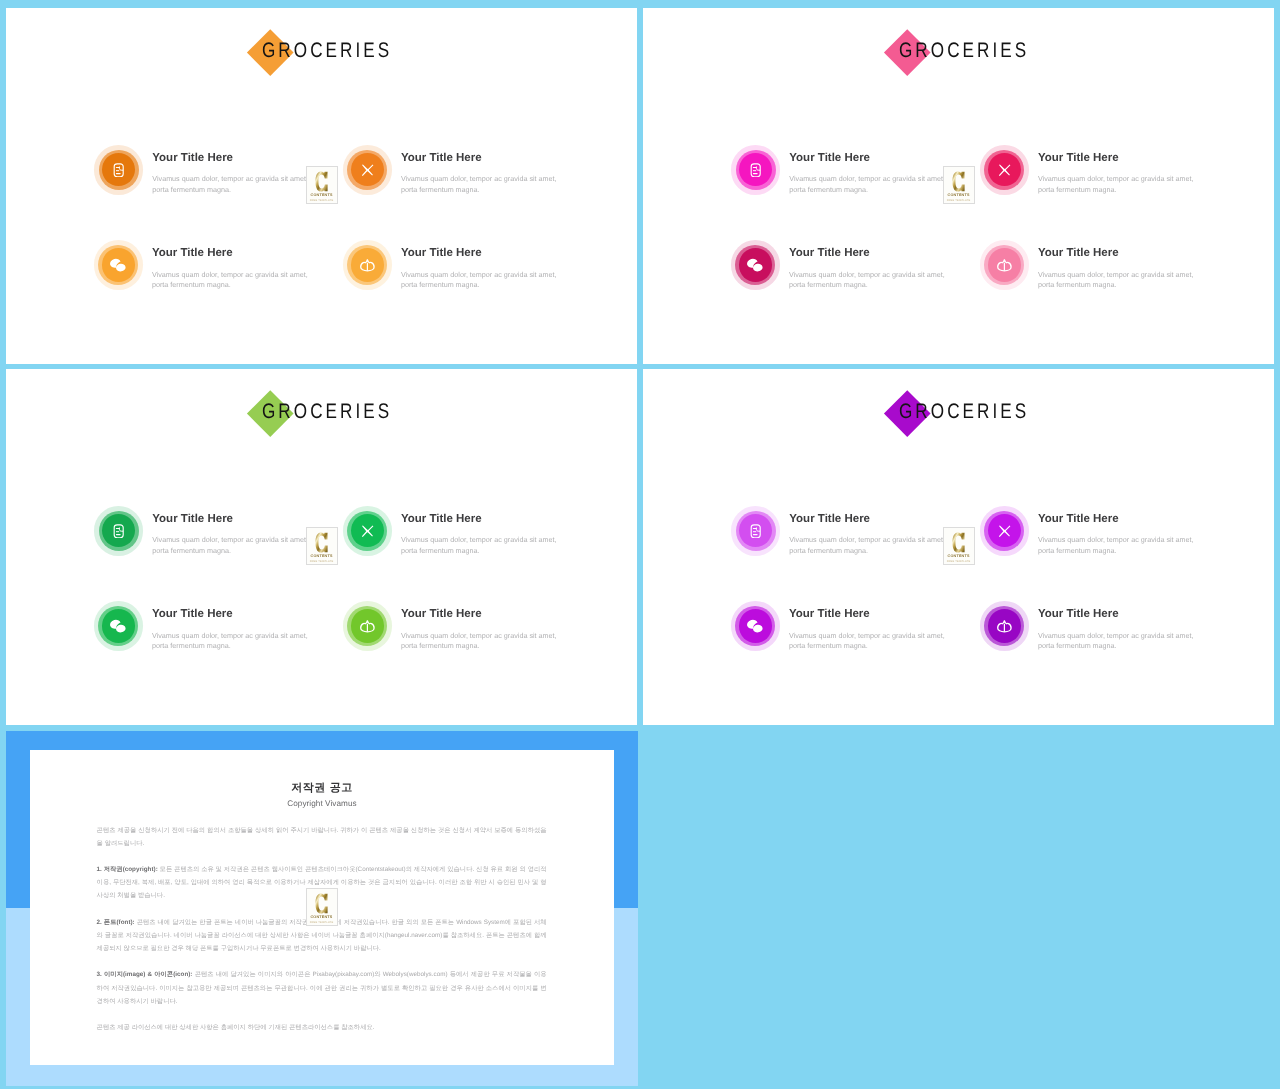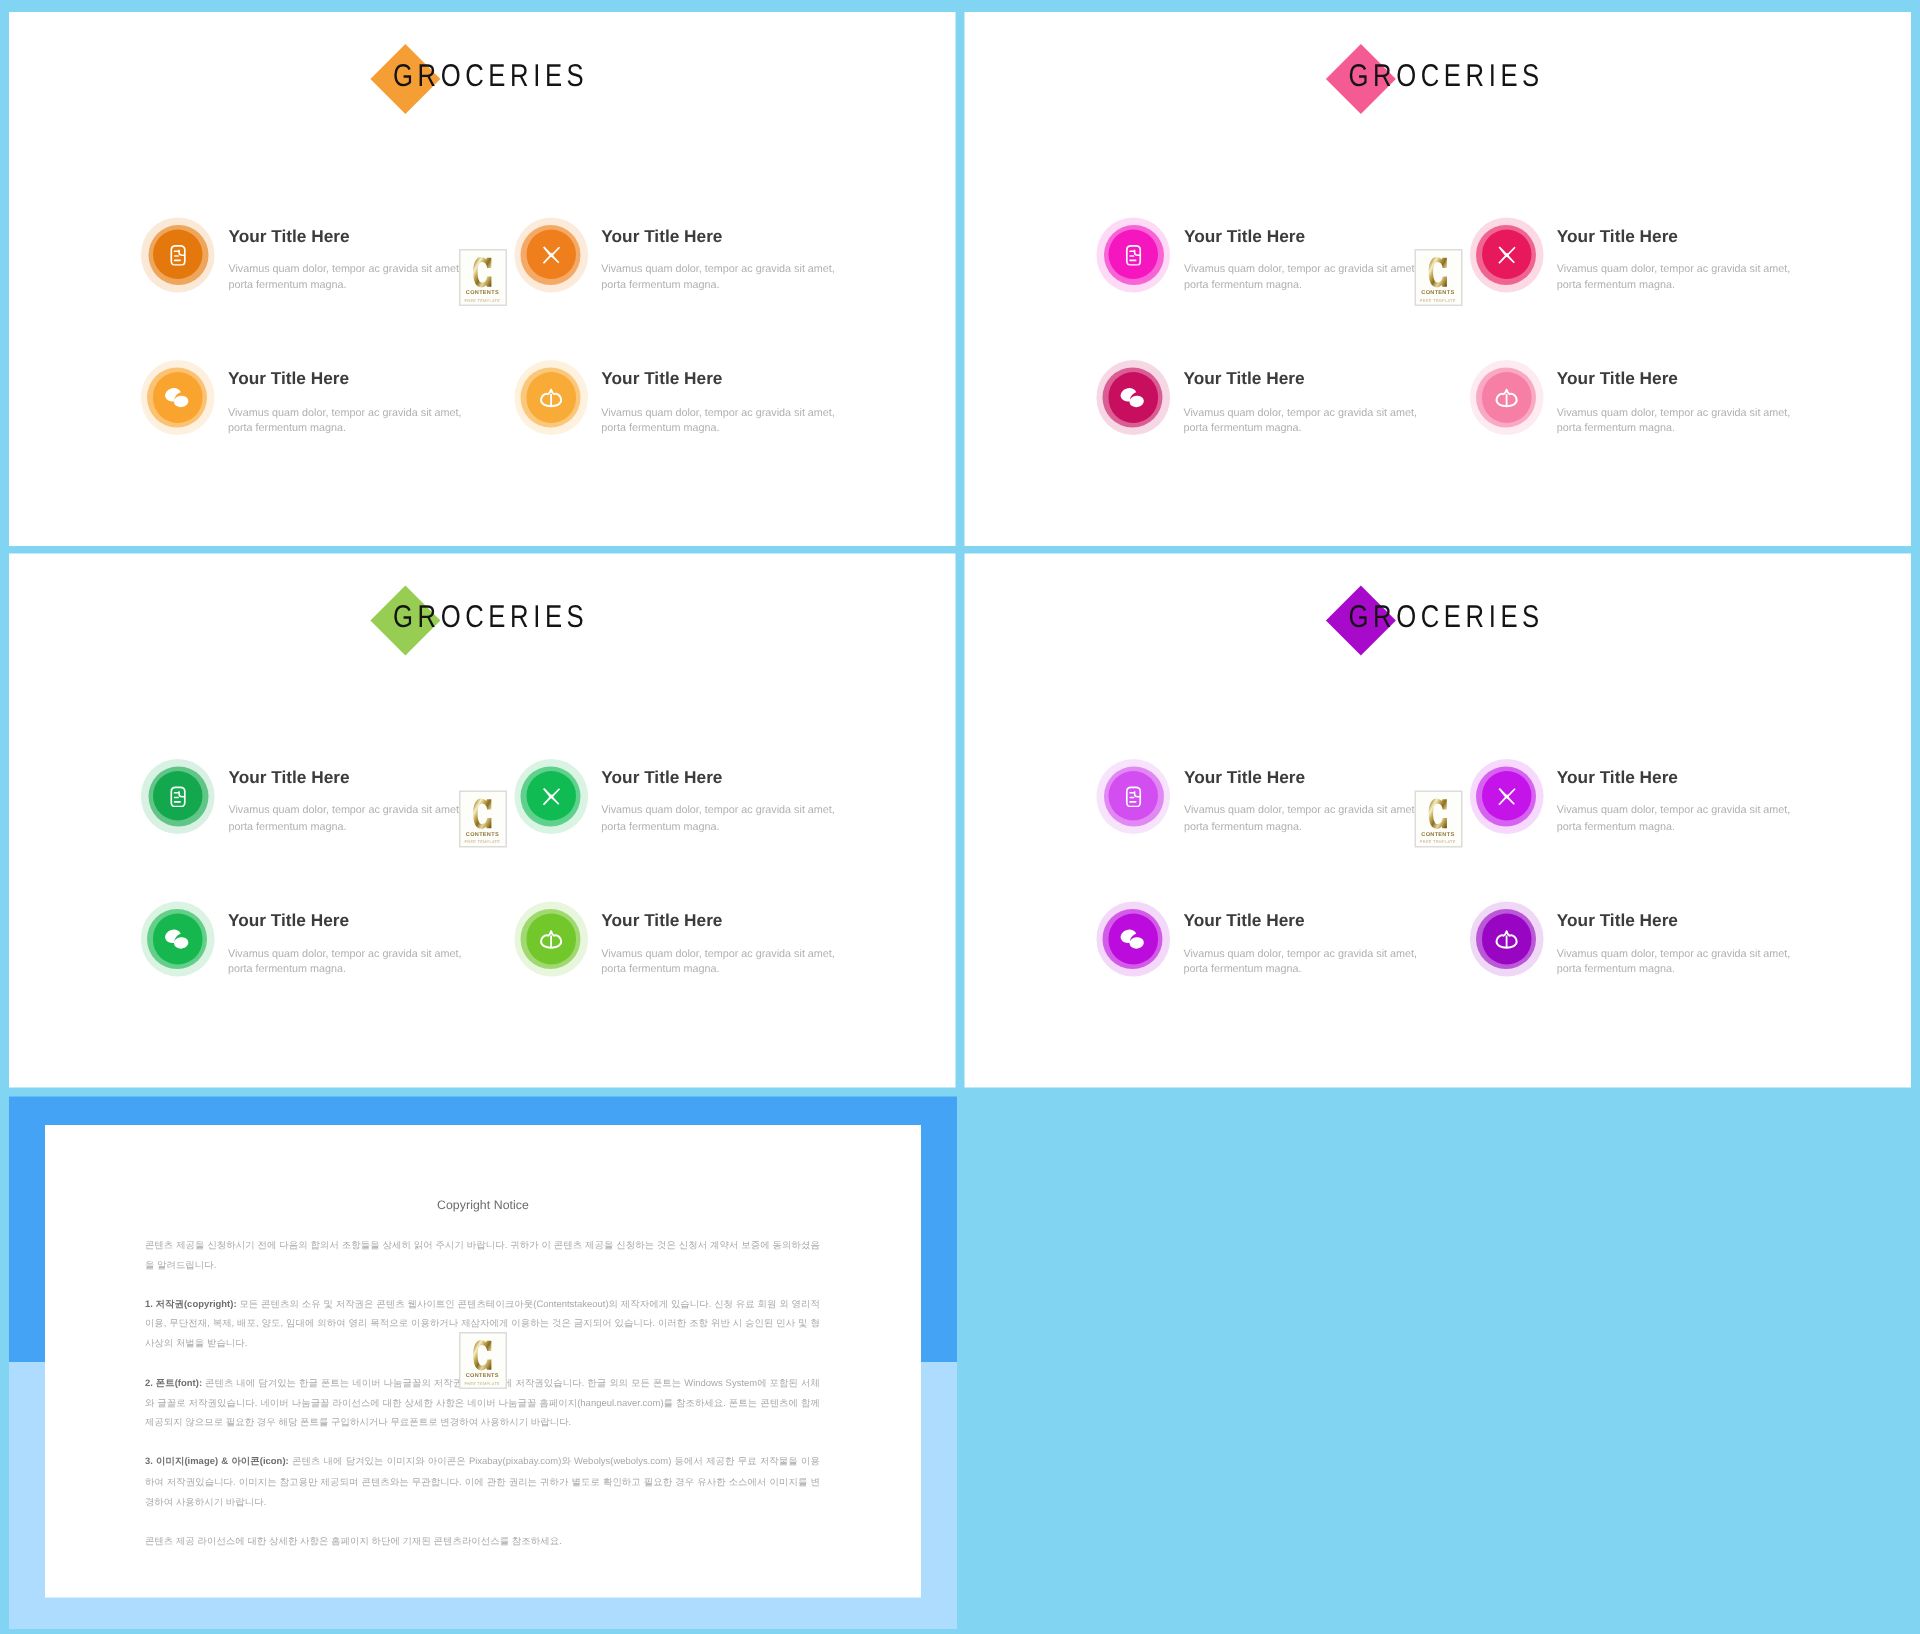--- a/index.html
+++ b/index.html
@@ -480,6 +480,7 @@
     <div class="cs-blue-dark"></div>
     <div class="cs-blue-light"></div>
     <div class="cs-paper">
+      <div class="cs-title">저작권 공고</div>
       <div class="cs-sub">Copyright Notice</div>
       <div class="cs-body">
         <p><span>콘텐츠 제공을 신청하시기 전에 다음의 합의서 조항들을 상세히 읽어 주시기 바랍니다. 귀하가 이 콘텐츠 제공을 신청하는 것은 신청서 계약서 보증에 동의하셨음을 알려드립니다.</span></p>

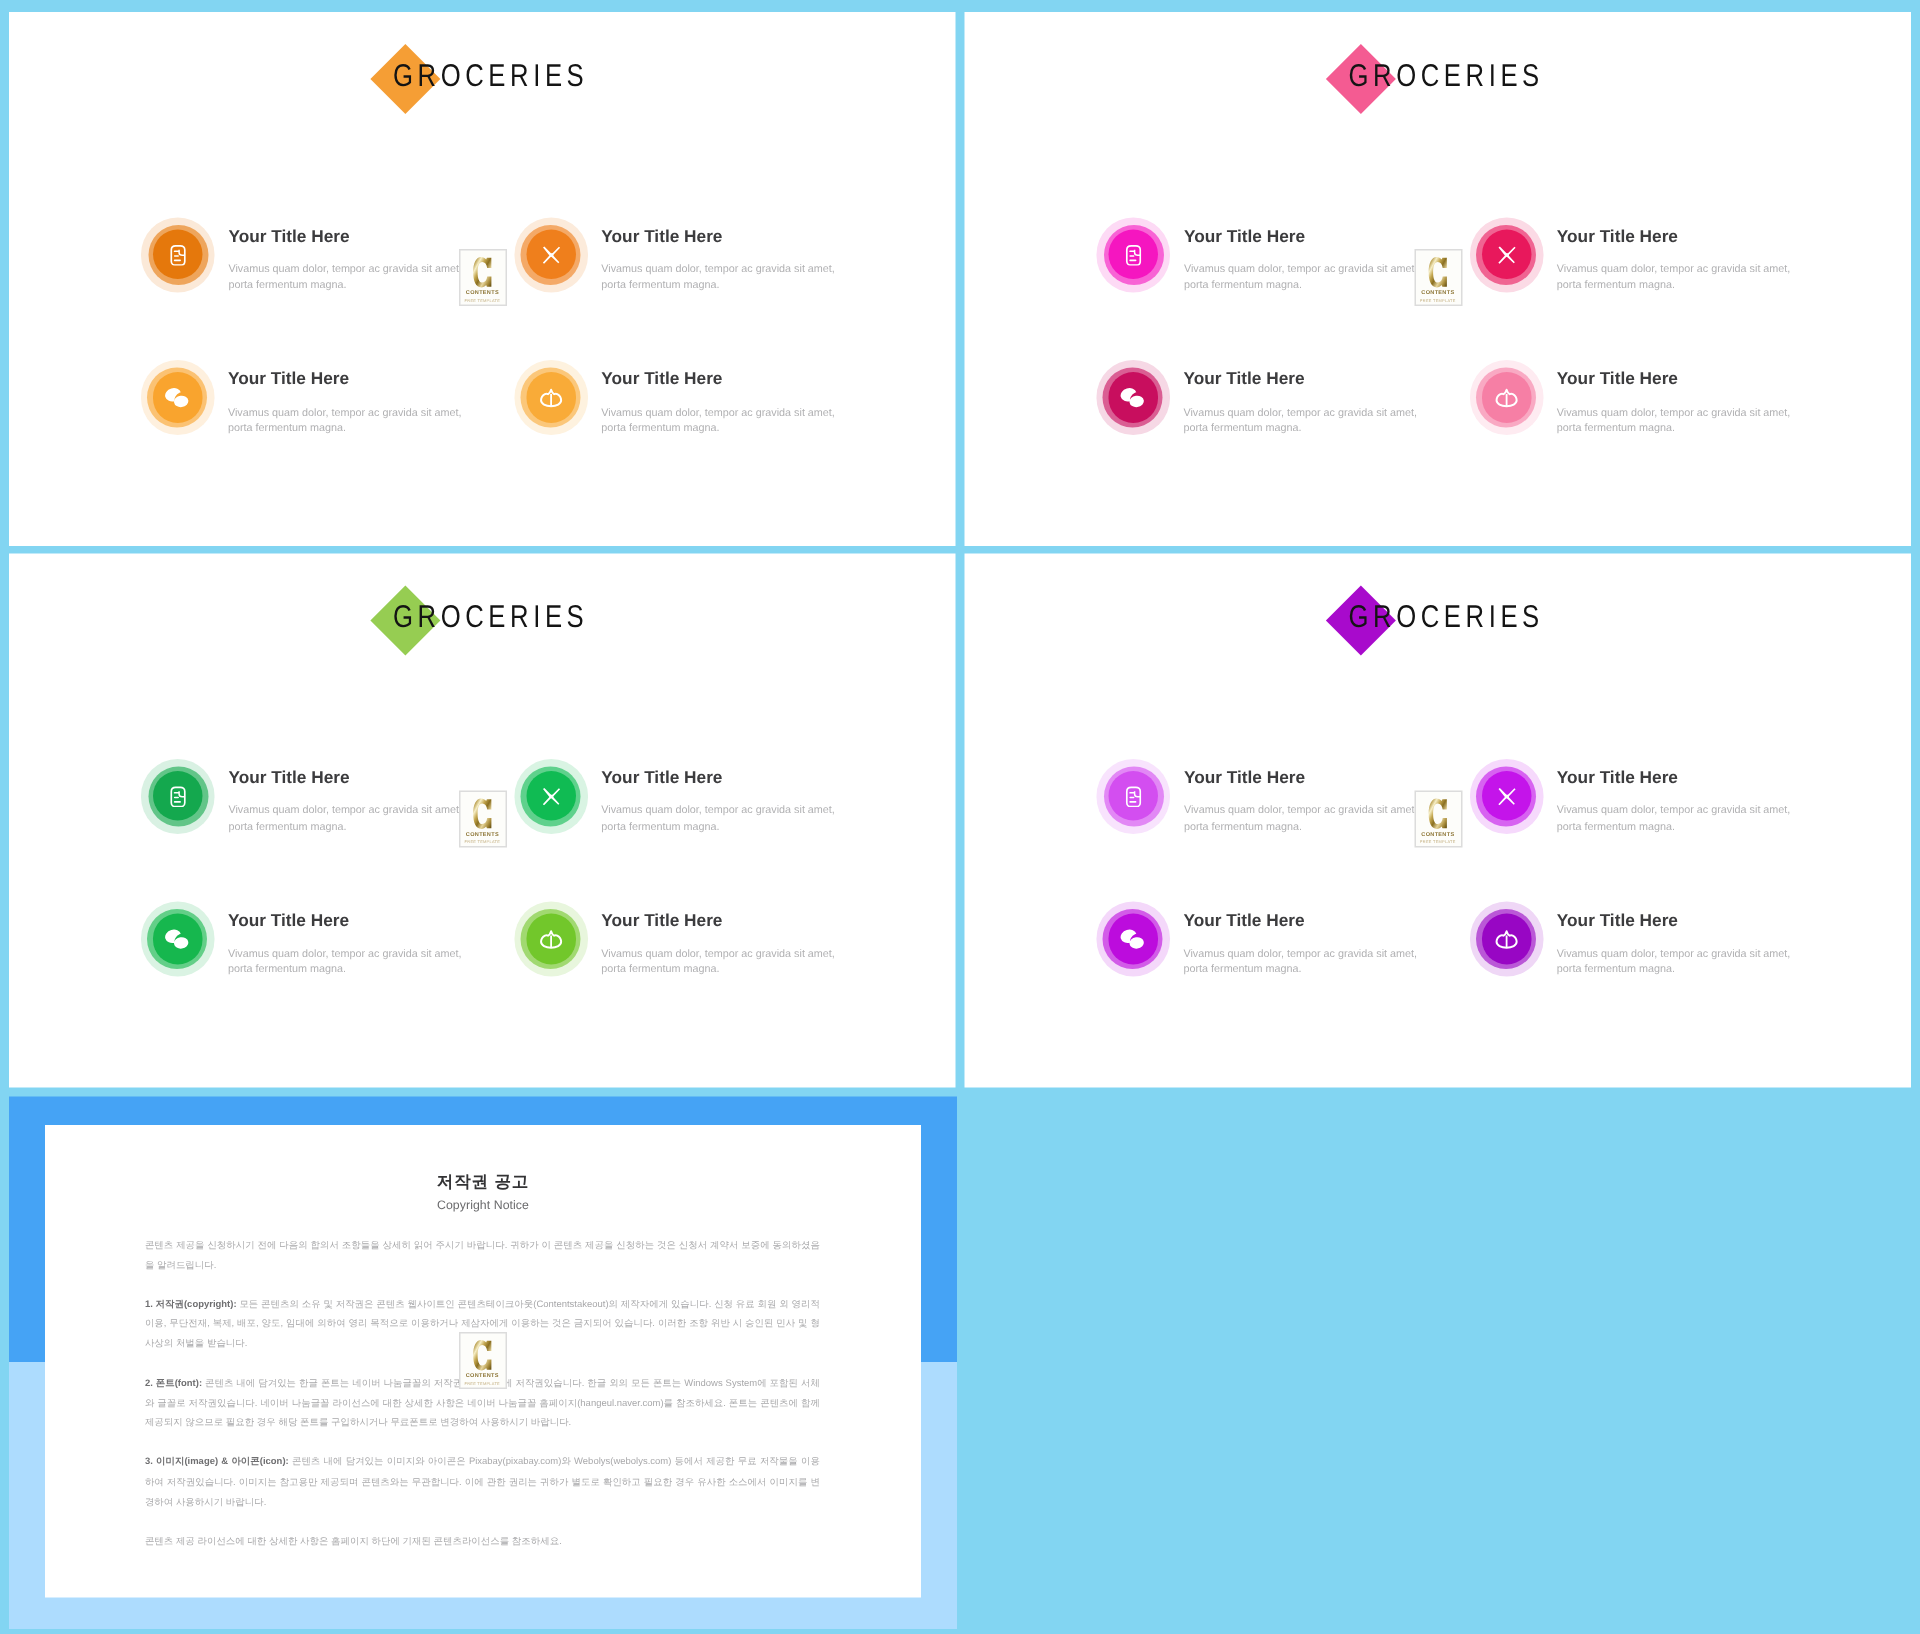--- a/index.html
+++ b/index.html
@@ -481,7 +481,7 @@
     <div class="cs-blue-light"></div>
     <div class="cs-paper">
       <div class="cs-title">저작권 공고</div>
-      <div class="cs-sub">Copyright Notice</div>
+      <div class="cs-sub">Copyright Vivamus</div>
       <div class="cs-body">
         <p><span>콘텐츠 제공을 신청하시기 전에 다음의 합의서 조항들을 상세히 읽어 주시기 바랍니다. 귀하가 이 콘텐츠 제공을 신청하는 것은 신청서 계약서 보증에 동의하셨음을 알려드립니다.</span></p>
         <p><b>1. 저작권(copyright):</b><span> 모든 콘텐츠의 소유 및 저작권은 콘텐츠 웹사이트인 콘텐츠테이크아웃(Contentstakeout)의 제작자에게 있습니다. 신청 유료 회원 외 영리적 이용, 무단전재, 복제, 배포, 양도, 임대에 의하여 영리 목적으로 이용하거나 제삼자에게 이용하는 것은 금지되어 있습니다. 이러한 조항 위반 시 승인된 민사 및 형사상의 처벌을 받습니다.</span></p>

